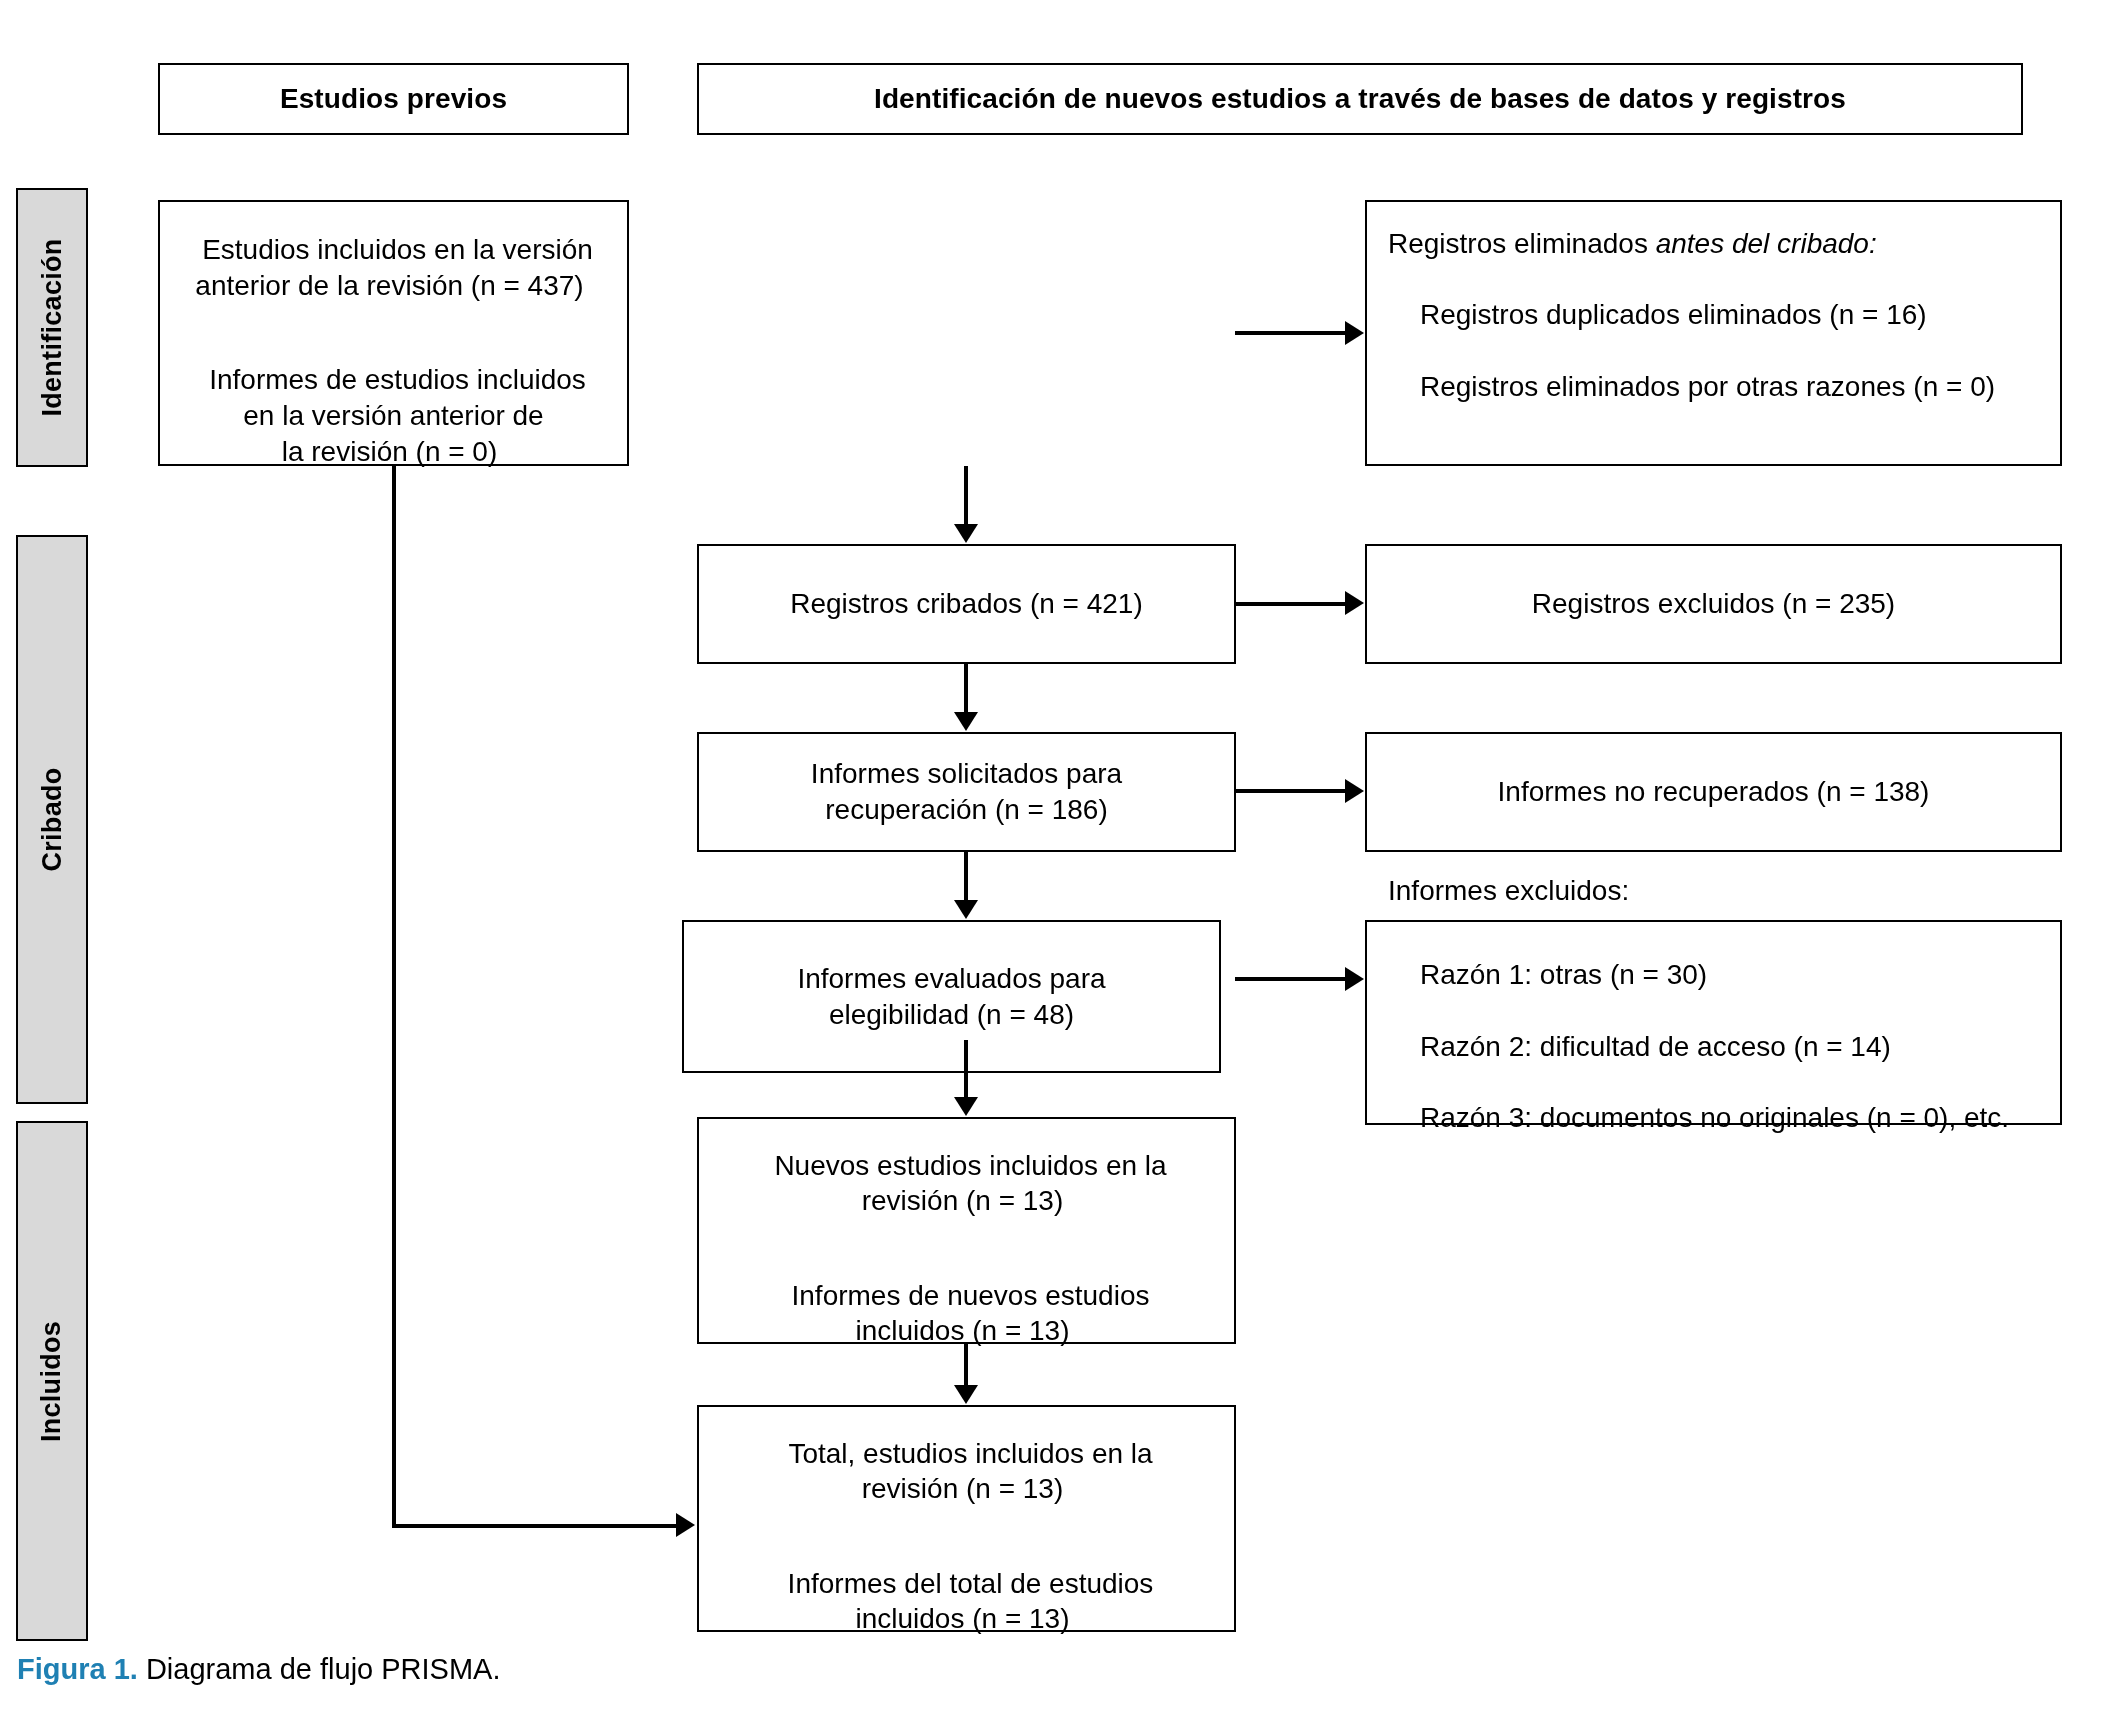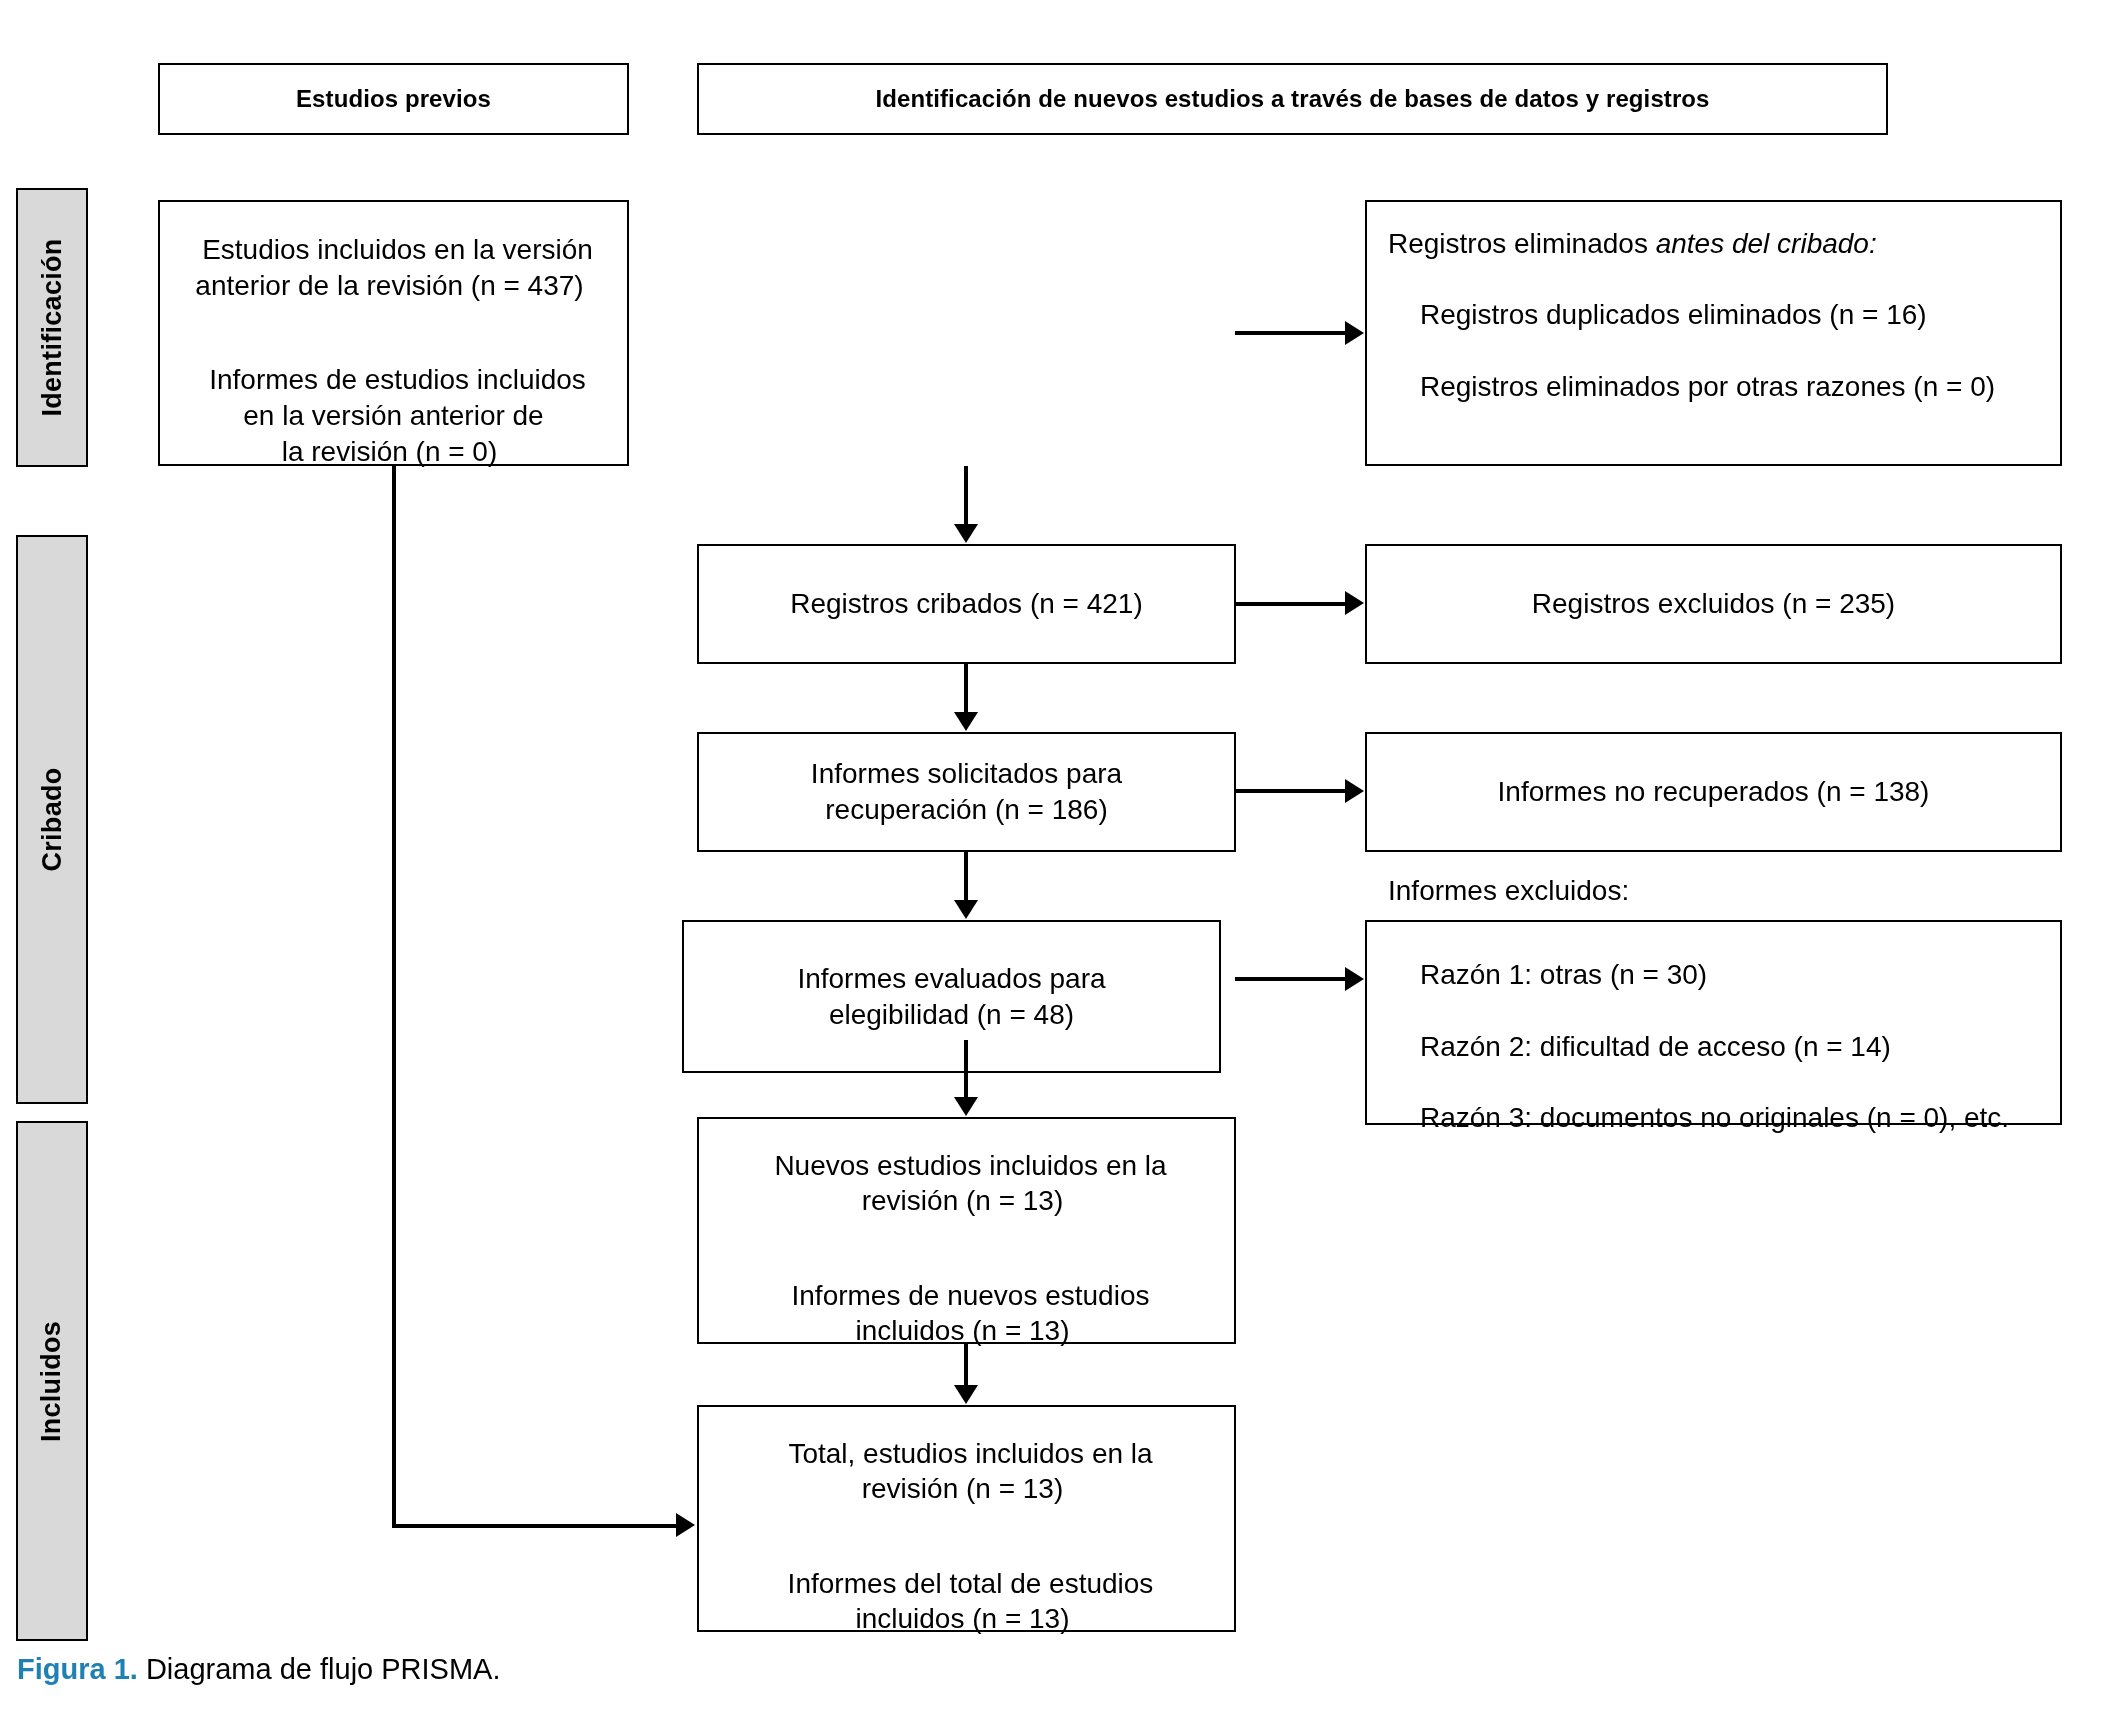--- a/index.html
+++ b/index.html
@@ -34,7 +34,7 @@
 
   .hdr {
     font-weight: bold;
-    font-size: 24px;
+    font-size: 28px;
     letter-spacing: 0.1px;
   }
 

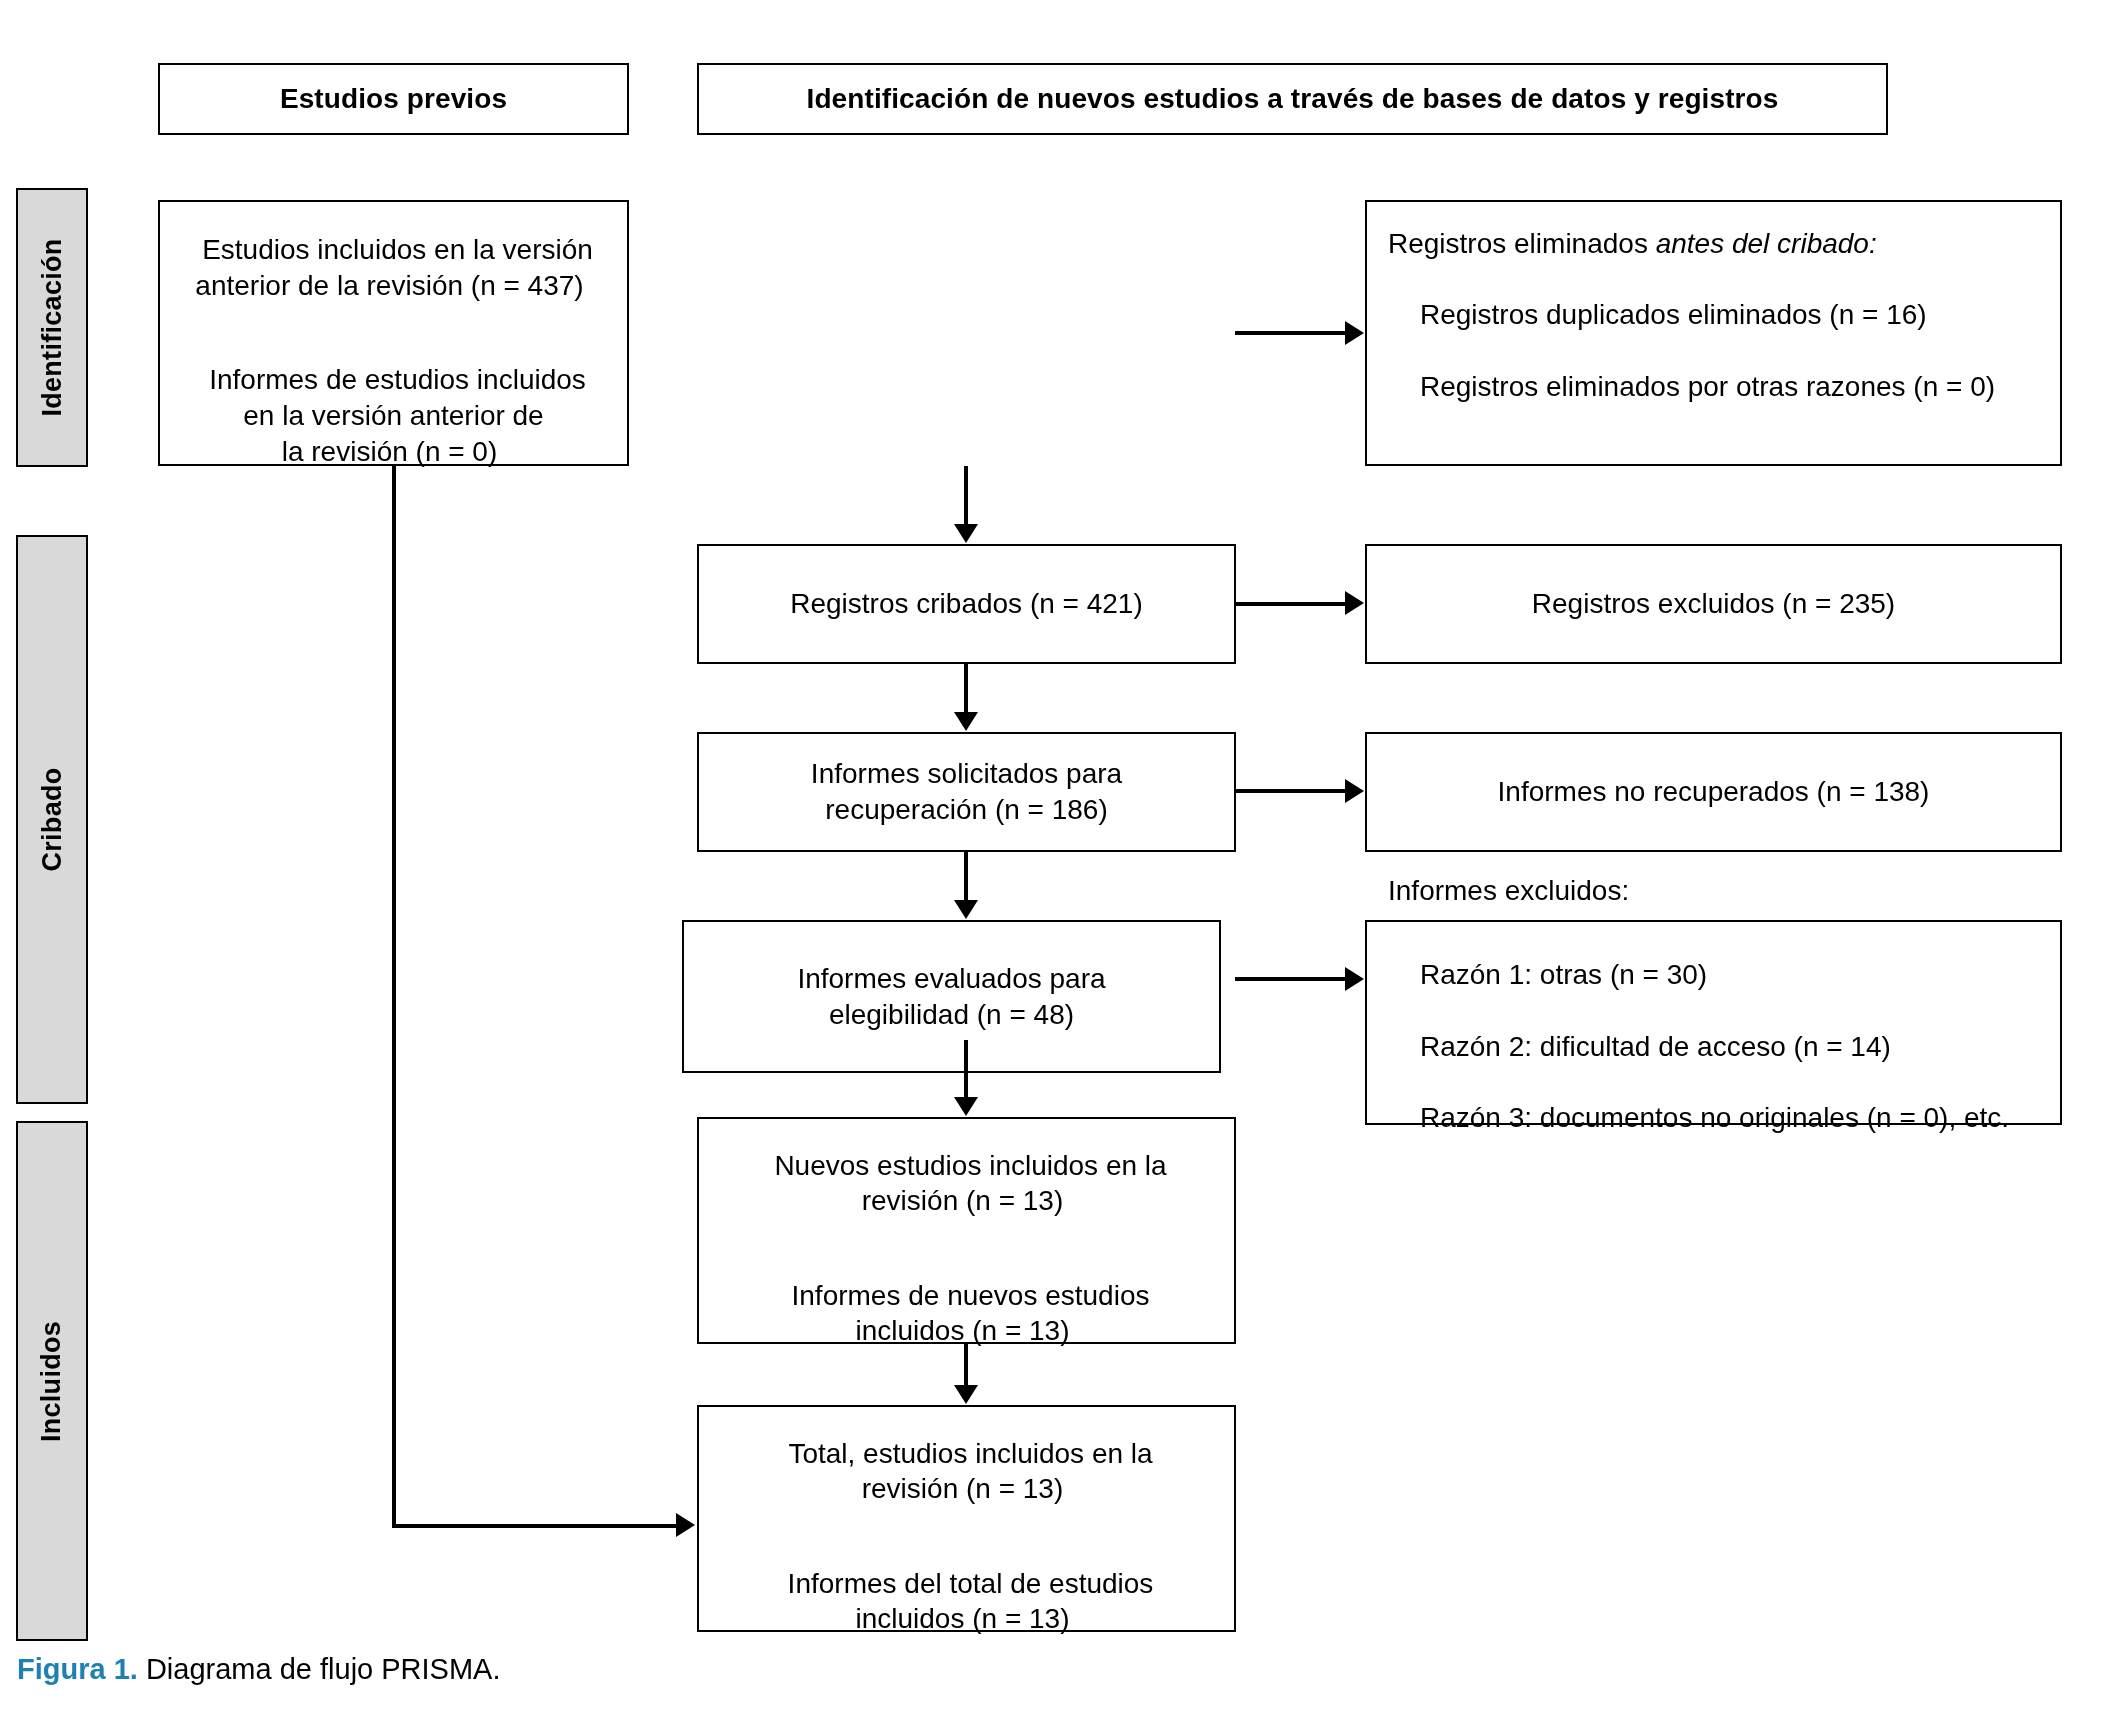--- a/index.html
+++ b/index.html
@@ -106,7 +106,7 @@
     <div class="hdr">Estudios previos</div>
   </div>
 
-  <div class="box center" style="left:697px; top:63px; width:1191px; height:72px;">
+  <div class="box center" style="left:697px; top:63px; width:1326px; height:72px;">
     <div class="hdr">Identificación de nuevos estudios a través de bases de datos y registros</div>
   </div>
 

